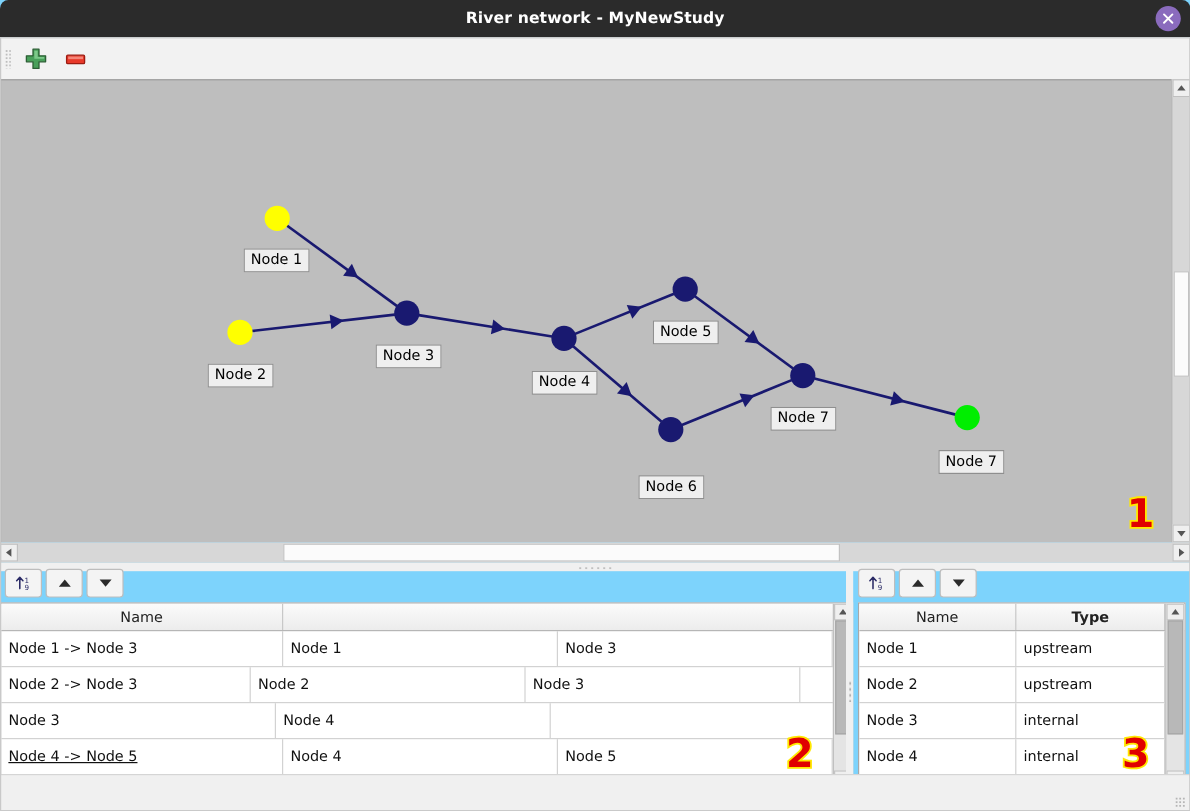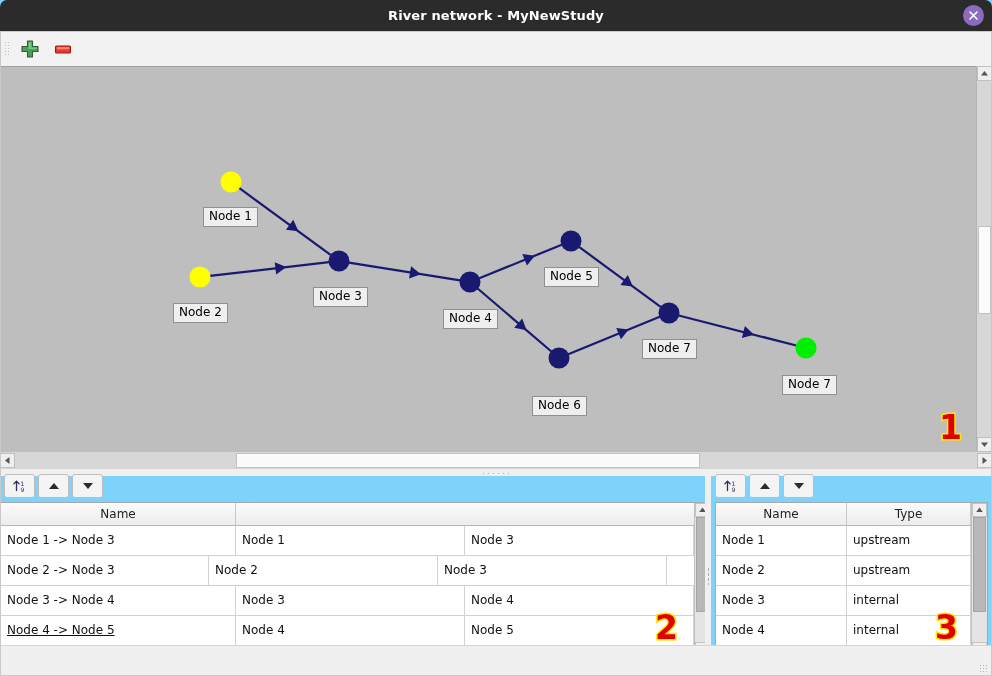--- a/index.html
+++ b/index.html
@@ -351,7 +351,7 @@
     <div class="grid" id="nodes-grid" style="left:4px;width:273px;height:155px;">
       <div class="grid-head" id="nodes-head">
           <div class="hc" style="width: 131px;">Name</div>
-          <div class="hc" style="width: 124px;">Type</div>
+          <div class="hc" style="width: 124px; font-weight: bold;">Type</div>
         </div>
       <div class="grid-body" id="nodes-body">
           <div class="grow">

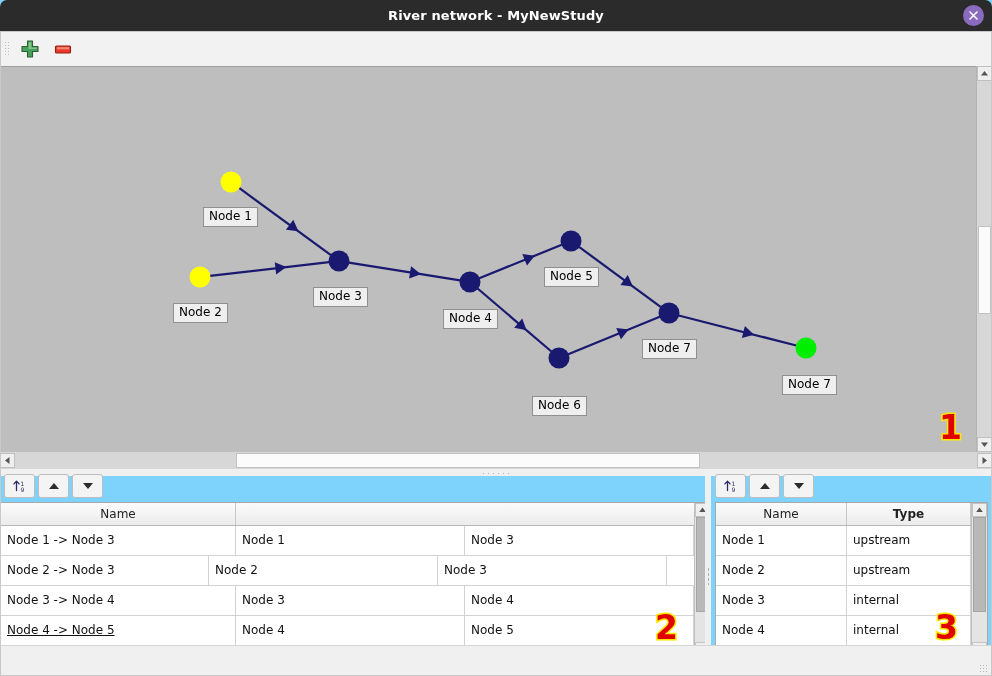--- a/index.html
+++ b/index.html
@@ -292,7 +292,6 @@
             <div class="gc" style="width: 229px;">Node 3</div>
           </div>
           <div class="grow">
-            <div class="gc" style="width: 235px;">Node 3 -&gt; Node 4</div>
             <div class="gc" style="width: 229px;">Node 3</div>
             <div class="gc" style="width: 229px;">Node 4</div>
           </div>

